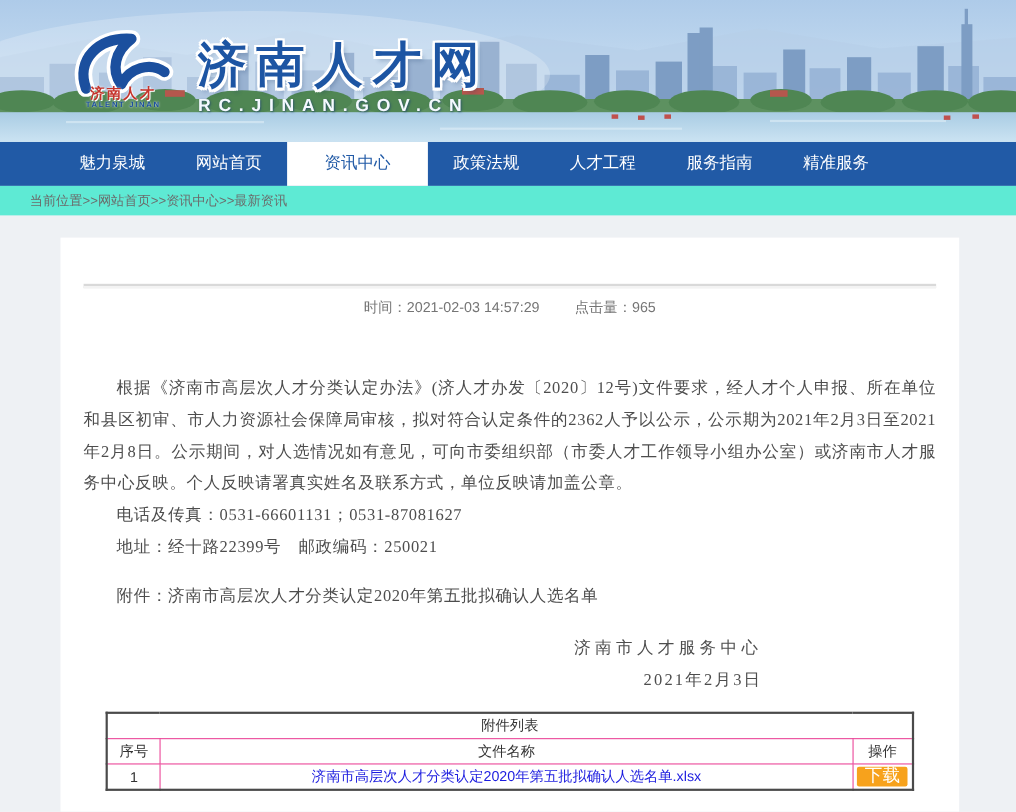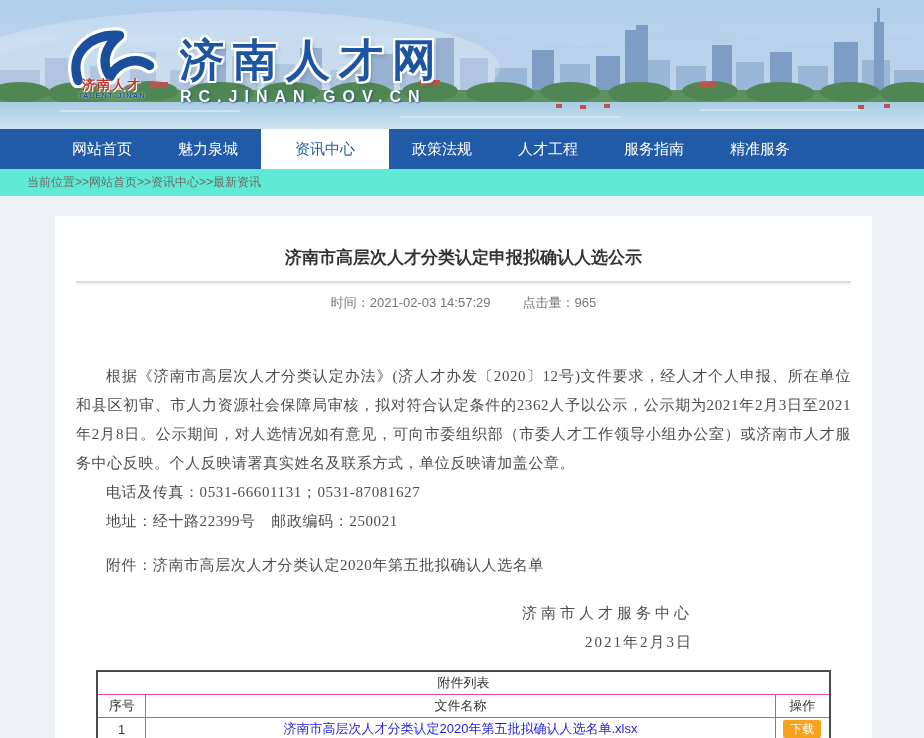--- a/index.html
+++ b/index.html
@@ -186,8 +186,8 @@
 </header>
 
 <nav class="nav">
+  <a>魅力泉城</a>
   <a>网站首页</a>
-  <a>魅力泉城</a>
   <a class="active">资讯中心</a>
   <a>政策法规</a>
   <a>人才工程</a>

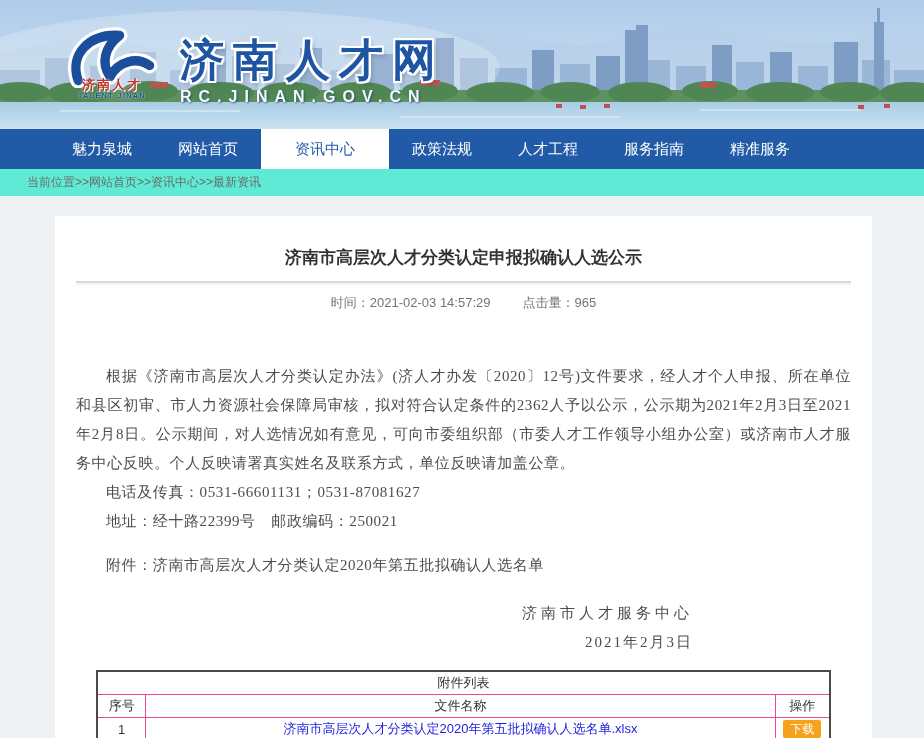--- a/index.html
+++ b/index.html
@@ -200,7 +200,6 @@
 <div class="content-bg">
   <div class="card">
 
-    <h1 class="article-title">济南市高层次人才分类认定申报拟确认人选公示</h1>
     <div class="title-divider"></div>
 
     <div class="meta">

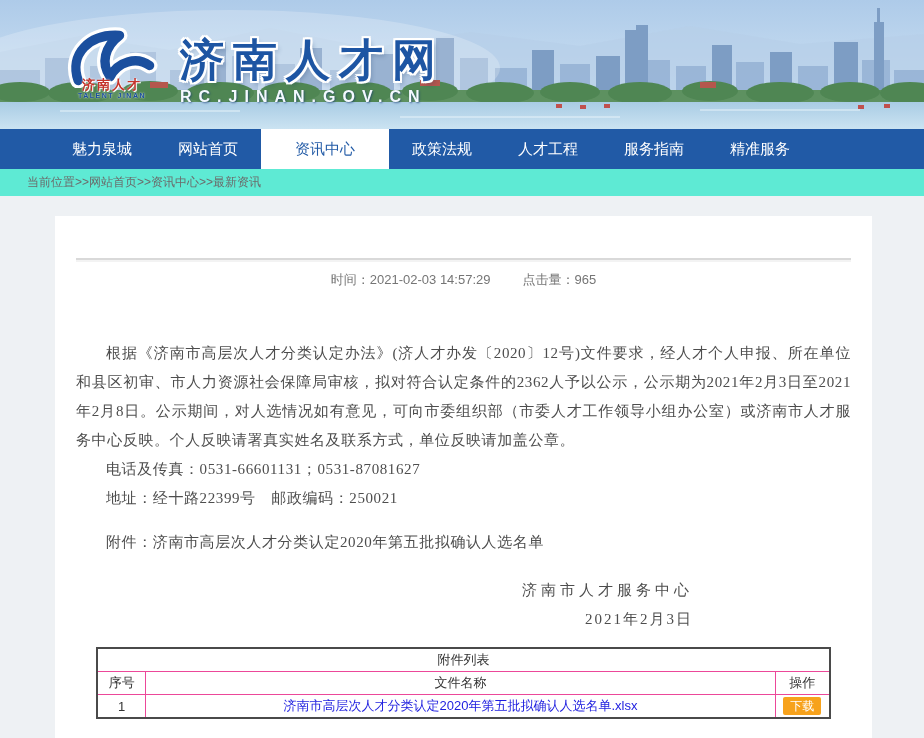--- a/index.html
+++ b/index.html
@@ -71,7 +71,7 @@
   col.c-idx{width:48px;} col.c-name{width:630px;} col.c-op{width:54px;}
   a.file-link{color:#1c1cdf;text-decoration:none;cursor:pointer;}
   .download-btn{
-    display:inline-block;background:#f7a21c;color:#ffffff;font-size:12px;
+    display:inline-block;background:#f7a21c;color:#ffffff;font-size:16px;
     line-height:16px;padding:1px 7px;border-radius:2px;cursor:pointer;
     font-family:"Liberation Sans",sans-serif;
   }

